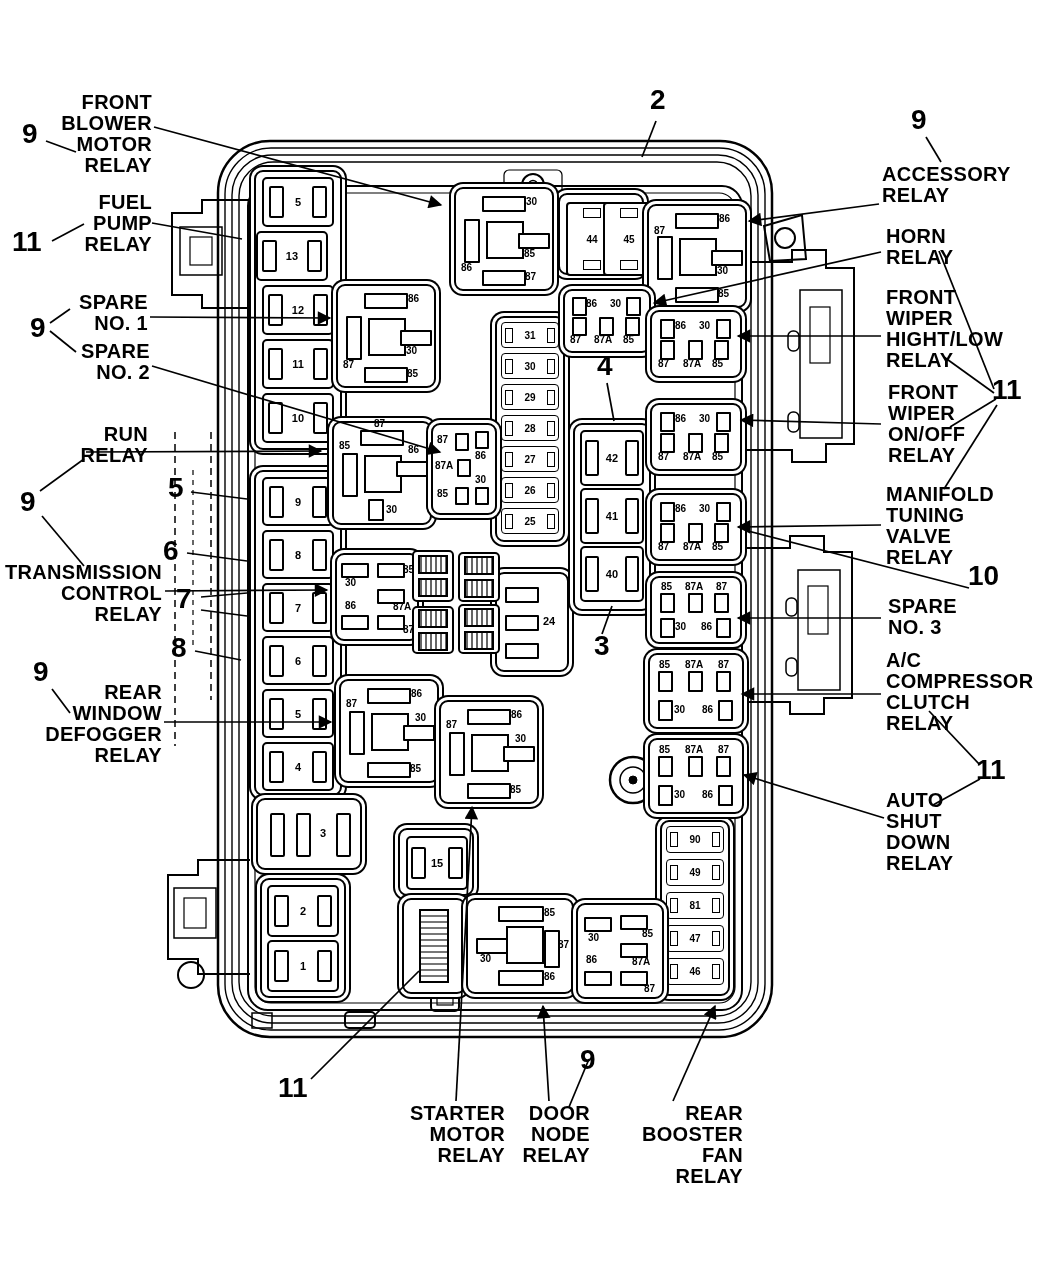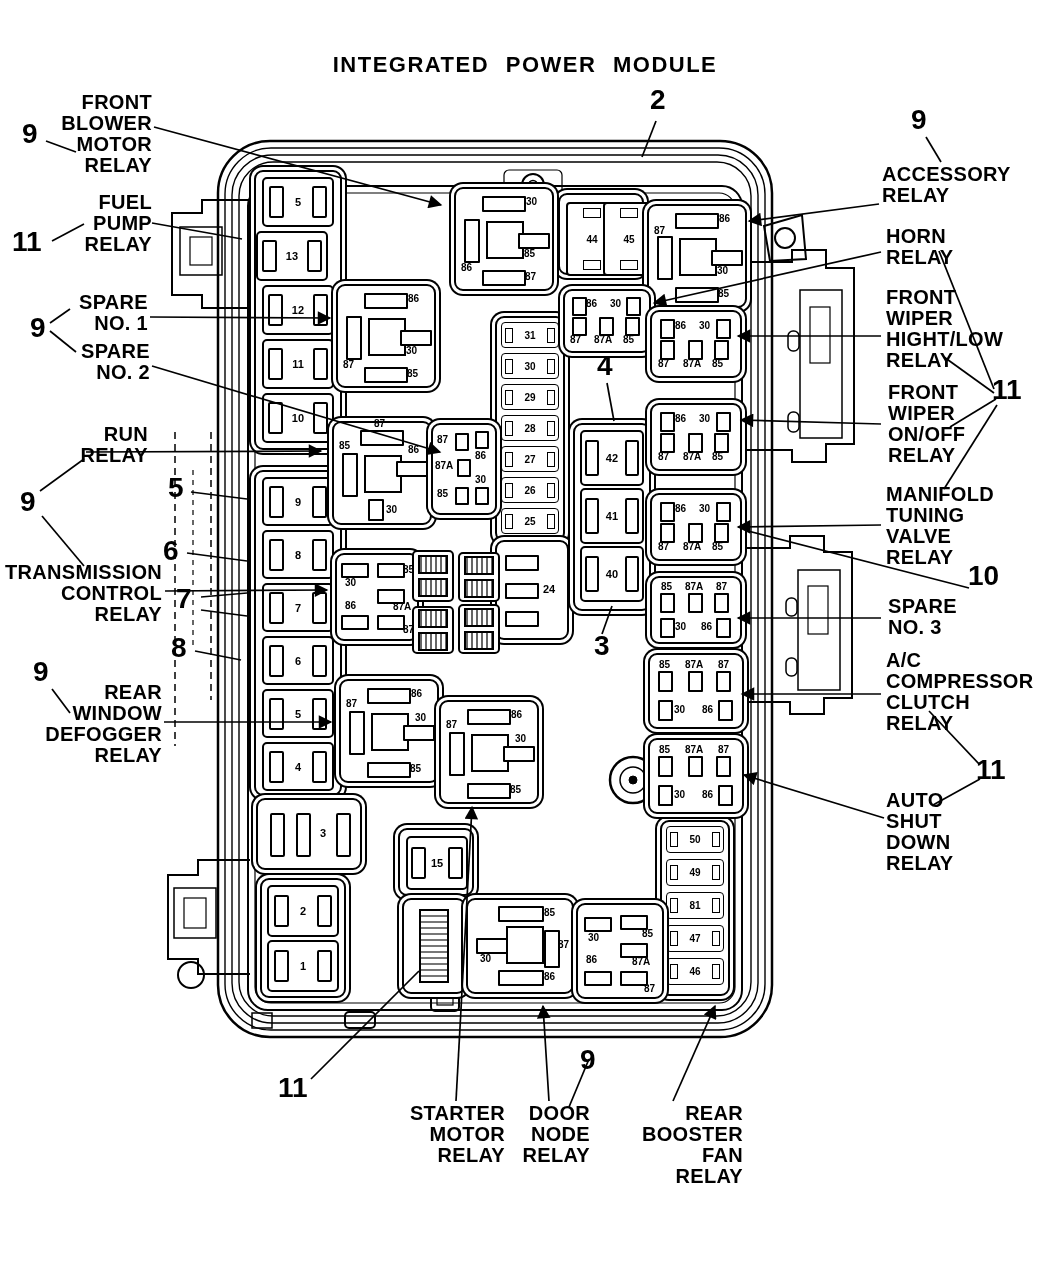--- a/index.html
+++ b/index.html
@@ -562,7 +562,6 @@
   </g>
 </svg>
 
-<div class="title" style="left:275px;top:52px;width:500px">INTEGRATED POWER MODULE</div>
 
 <div class="lbl r" style="left:0;top:92px;width:152px">FRONT
 BLOWER

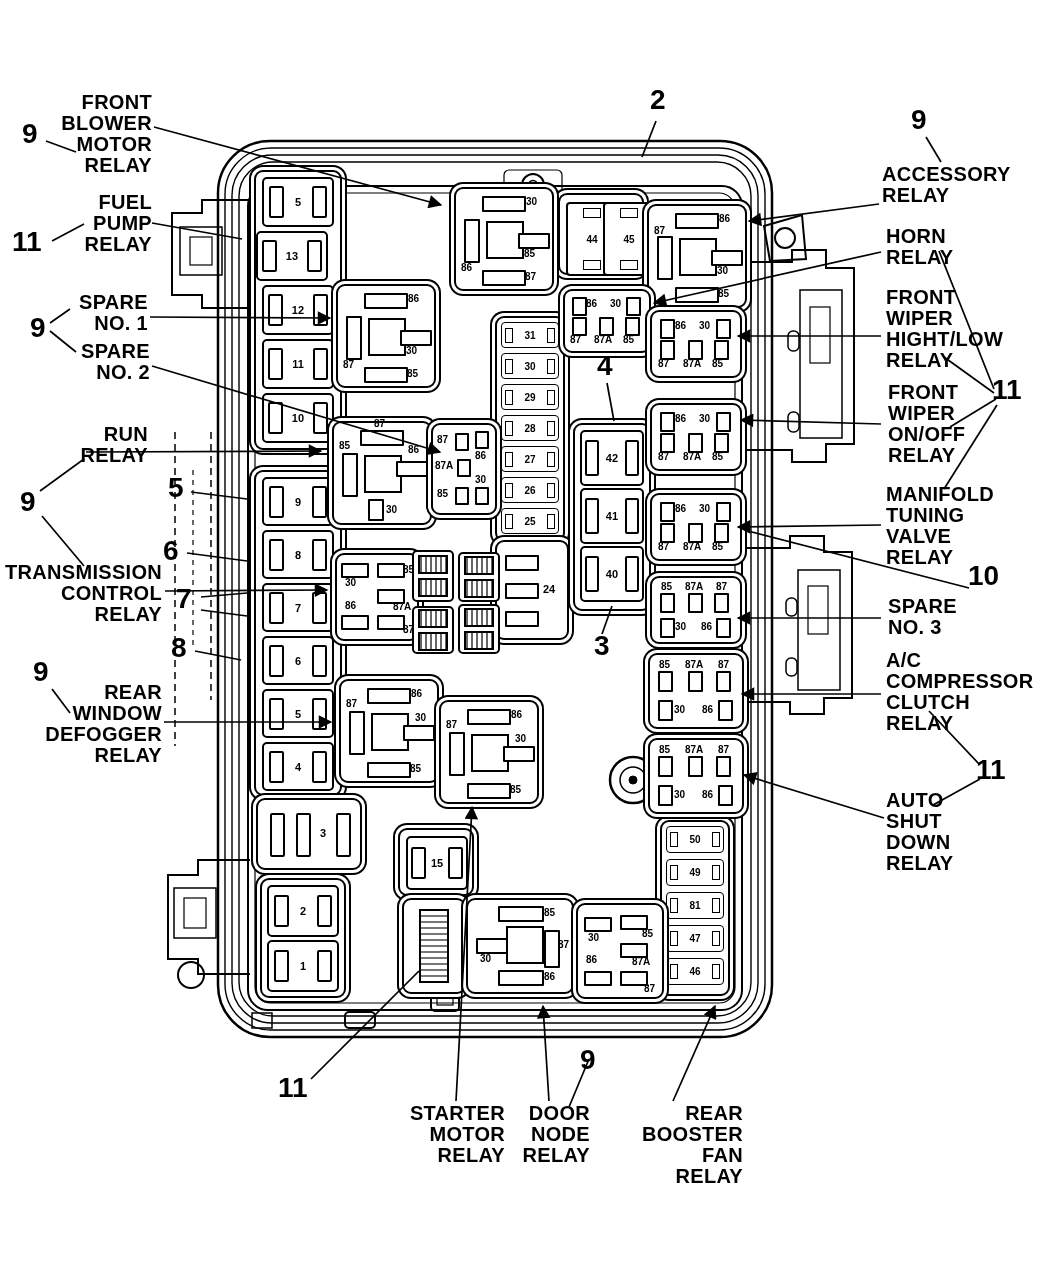--- a/index.html
+++ b/index.html
@@ -199,7 +199,7 @@
       </div>
 </div>
 
-<div class="comp" style="left:495px;top:540px;width:70px;height:96px">
+<div class="comp" style="left:495px;top:572px;width:70px;height:96px">
   <i class="bladeH" style="left:8px;top:13px;width:30px;height:12px"></i>
   <i class="bladeH" style="left:8px;top:41px;width:30px;height:12px"></i>
   <i class="bladeH" style="left:8px;top:69px;width:30px;height:12px"></i>

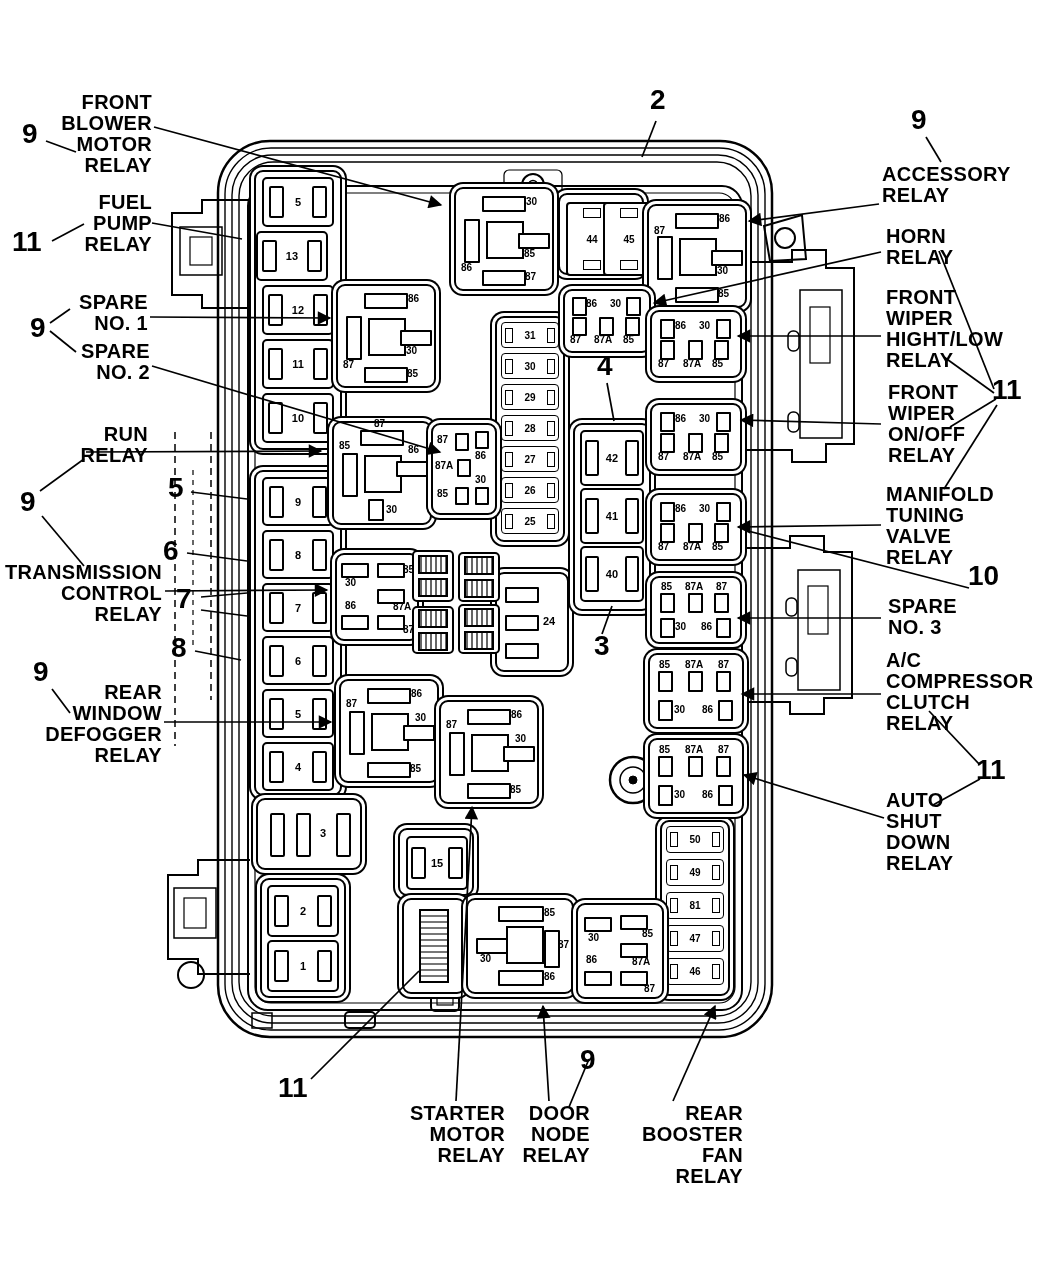--- a/index.html
+++ b/index.html
@@ -240,7 +240,7 @@
 <div class="comp" style="left:660px;top:820px;width:66px;height:172px">
   <div class="mcell" style="left:4px;top:4px;width:50px;height:25px">
         <i class="mslot"></i>
-        <b class="mnum">50</b>
+        <b class="mnum">90</b>
         <i class="mslot"></i>
       </div>
   <div class="mcell" style="left:4px;top:37px;width:50px;height:25px">

